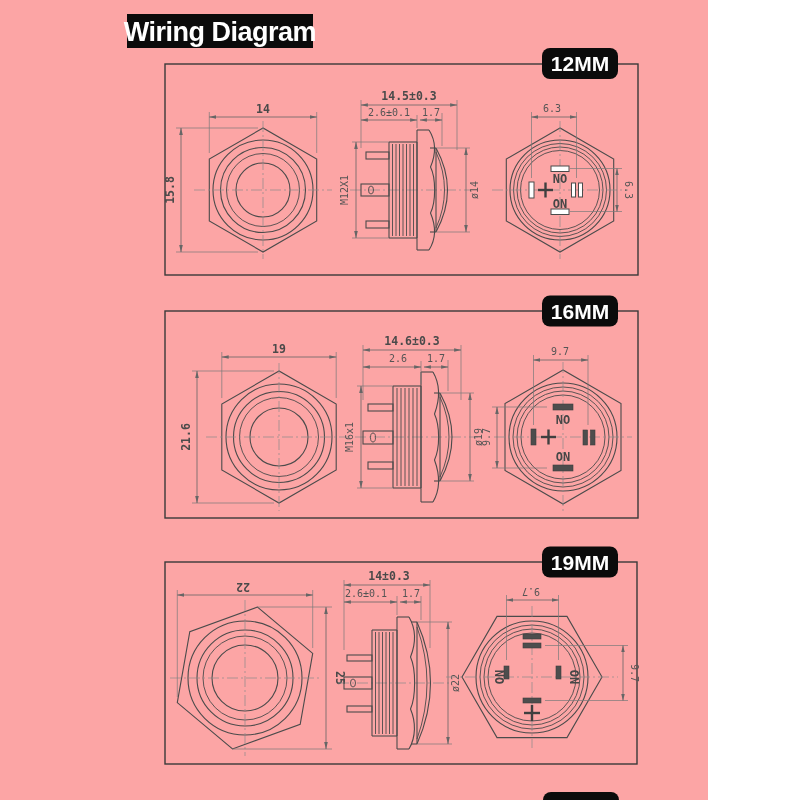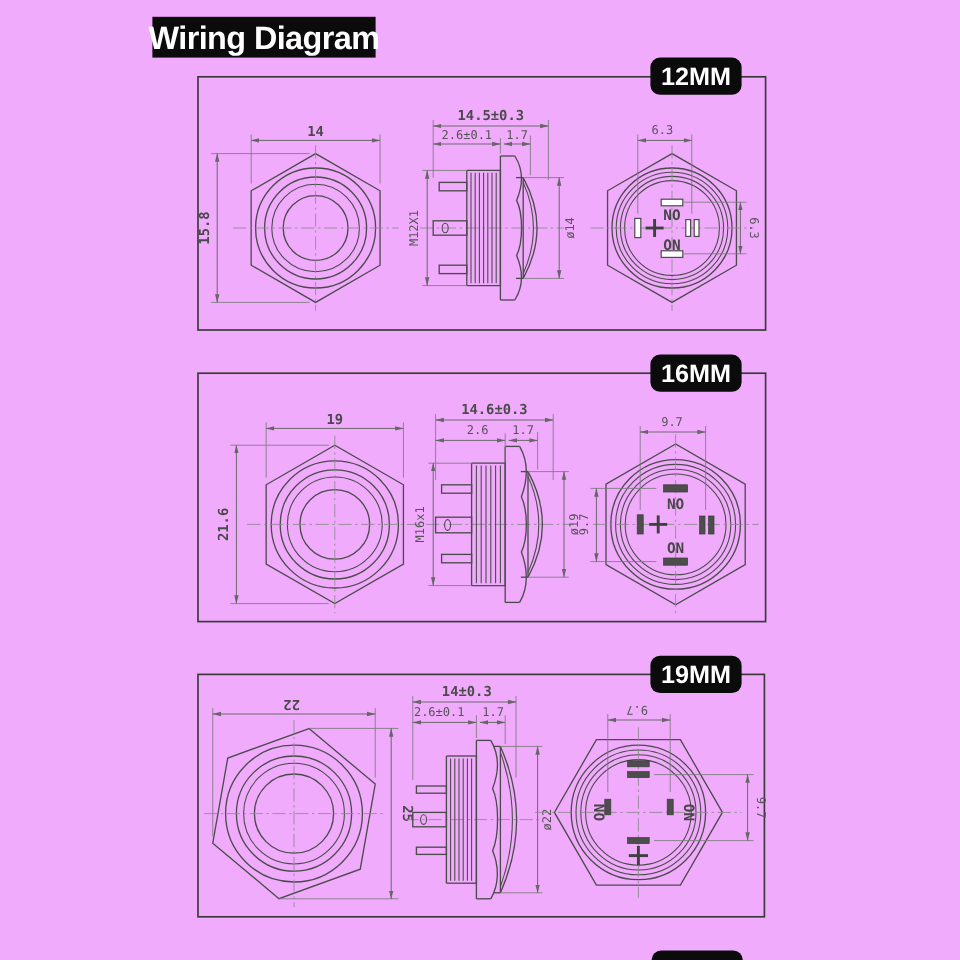--- a/index.html
+++ b/index.html
@@ -3,7 +3,7 @@
 <meta charset="utf-8">
 <style>
   html,body{margin:0;padding:0;background:#ffffff;}
-  .page{position:relative;width:800px;height:800px;background:#f0abfc;overflow:hidden;
+  .page{position:relative;width:708px;height:800px;background:#fca5a5;overflow:hidden;
         font-family:"Liberation Sans",sans-serif;}
   svg{position:absolute;left:0;top:0;}
   

